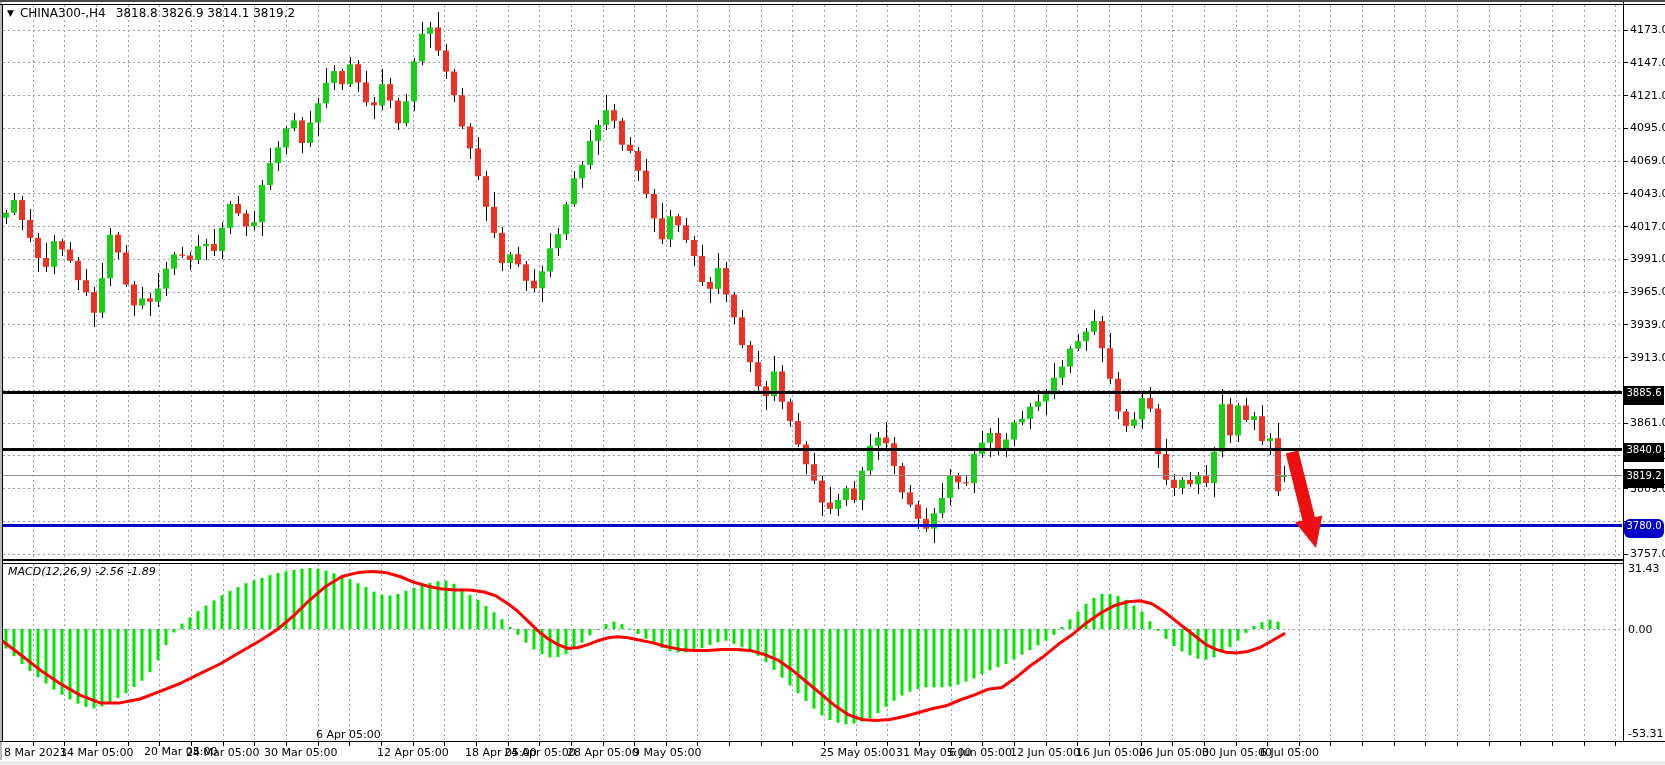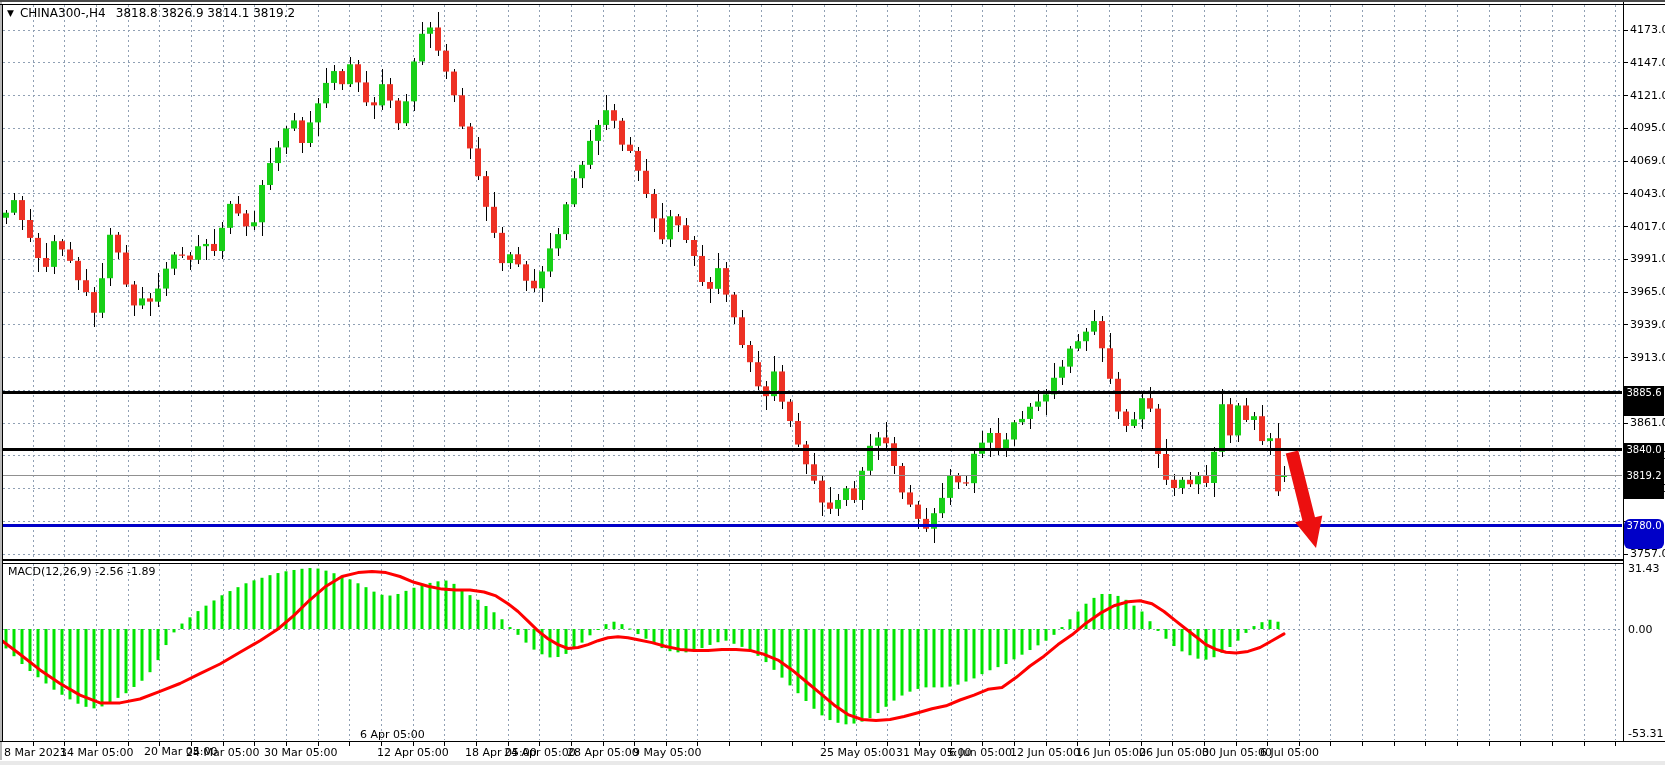--- a/index.html
+++ b/index.html
@@ -11,7 +11,7 @@
   #title-bar .sym{margin-right:10px;}
   #macd-label{position:absolute;left:8px;top:565px;font-size:11px;color:#000;white-space:nowrap;}
   .axis-label{position:absolute;font-size:11px;color:#000;white-space:nowrap;}
-  .price-badge{position:absolute;left:1624px;width:40px;height:30px;color:#fff;font-size:10px;
+  .price-badge{position:absolute;left:1624px;width:40px;height:19px;color:#fff;font-size:10px;
                line-height:13px;text-align:center;font-family:"DejaVu Sans",sans-serif;}
   #bottom-strip{position:absolute;left:0;top:761px;width:1665px;height:4px;background:#e9e9e9;}
 </style>

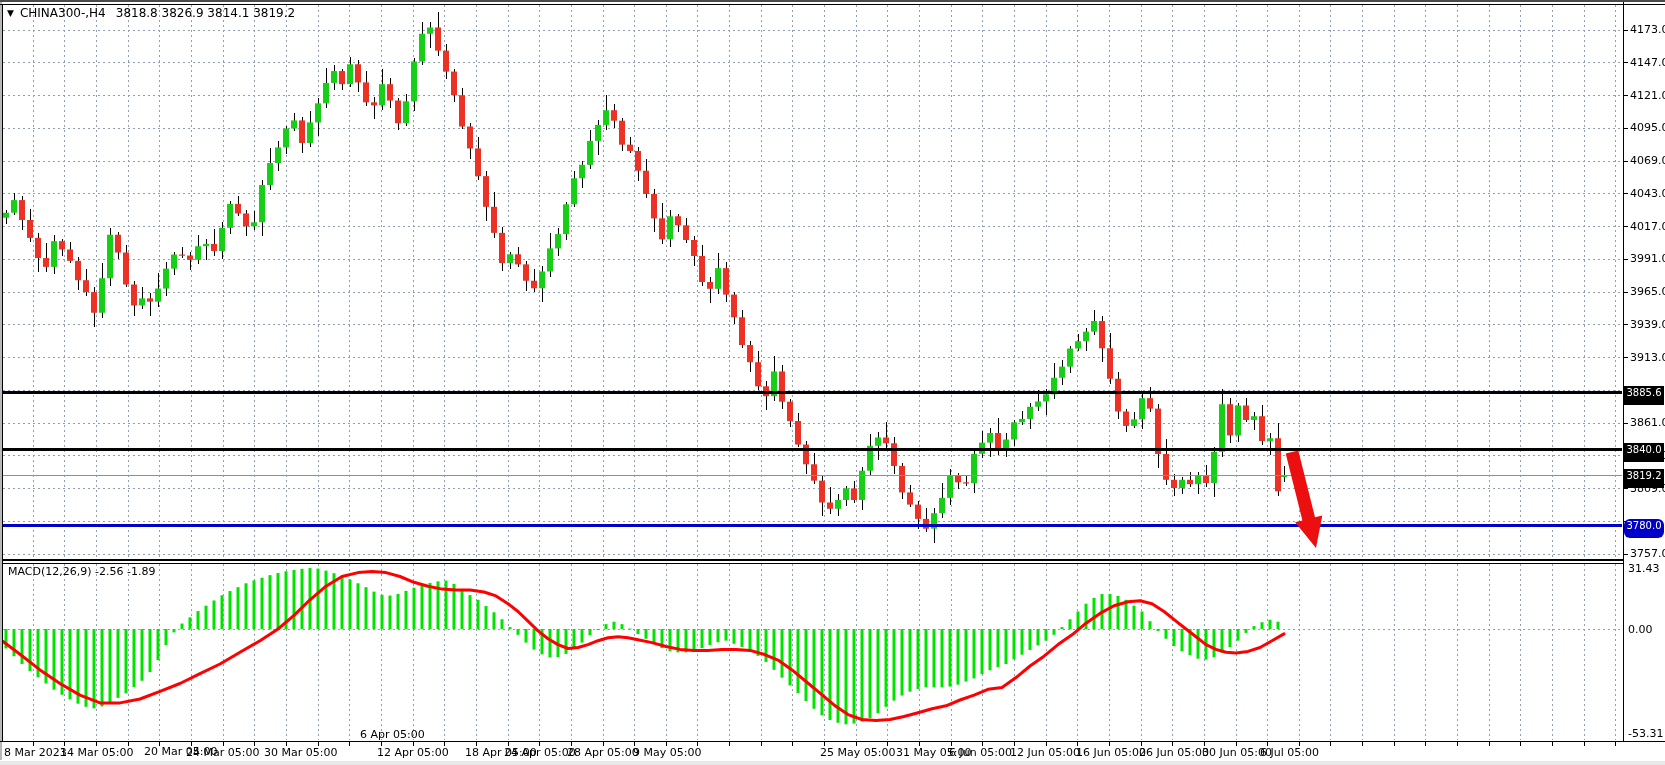--- a/index.html
+++ b/index.html
@@ -9,7 +9,7 @@
   #title-bar{position:absolute;left:7px;top:6px;font-size:12px;color:#000;white-space:nowrap;}
   #title-bar .tri{font-size:9px;margin-right:6px;vertical-align:1px;cursor:pointer;}
   #title-bar .sym{margin-right:10px;}
-  #macd-label{position:absolute;left:8px;top:565px;font-size:11px;color:#000;white-space:nowrap;}
+  #macd-label{position:absolute;left:8px;top:565px;font-size:11px;color:#000;white-space:nowrap;font-style:italic;}
   .axis-label{position:absolute;font-size:11px;color:#000;white-space:nowrap;}
   .price-badge{position:absolute;left:1624px;width:40px;height:19px;color:#fff;font-size:10px;
                line-height:13px;text-align:center;font-family:"DejaVu Sans",sans-serif;}

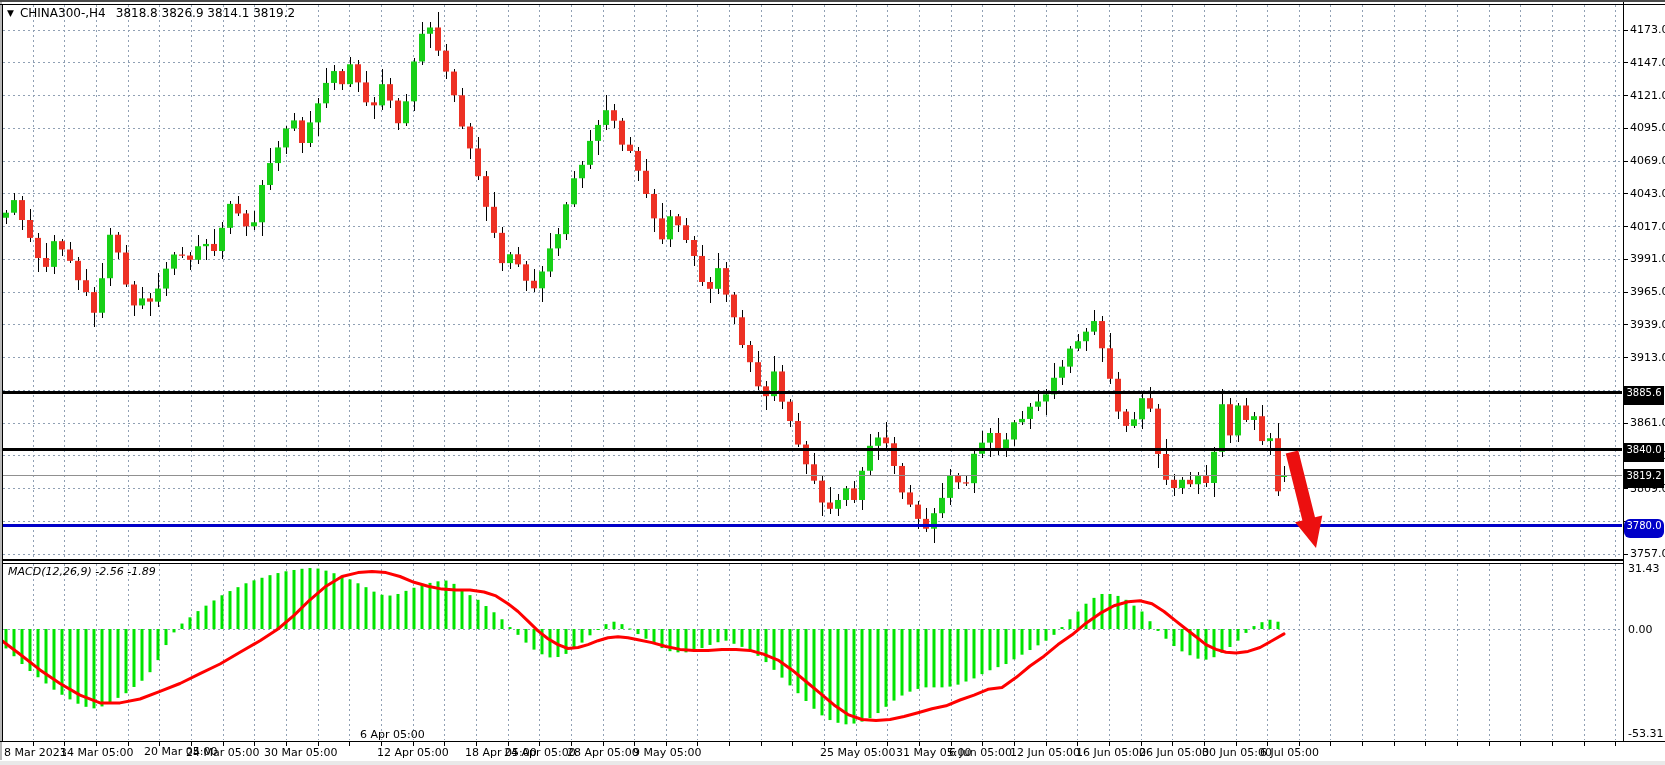--- a/index.html
+++ b/index.html
@@ -755,7 +755,7 @@
       <div class="axis-label" style="left: 120px; top: 745px; padding-left: 24px;">20 Mar 05:00</div>
       <div class="axis-label" style="left: 186px; top: 746px;">24 Mar 05:00</div>
       <div class="axis-label" style="left: 264px; top: 746px;">30 Mar 05:00</div>
-      <div class="axis-label" style="left: 316px; top: 728px; margin-left: 44px;">6 Apr 05:00</div>
+      <div class="axis-label" style="left: 316px; top: 728px;">6 Apr 05:00</div>
       <div class="axis-label" style="left: 377px; top: 746px;">12 Apr 05:00</div>
       <div class="axis-label" style="left: 441px; top: 746px; padding-left: 24px;">18 Apr 05:00</div>
       <div class="axis-label" style="left: 504px; top: 746px;">24 Apr 05:00</div>

